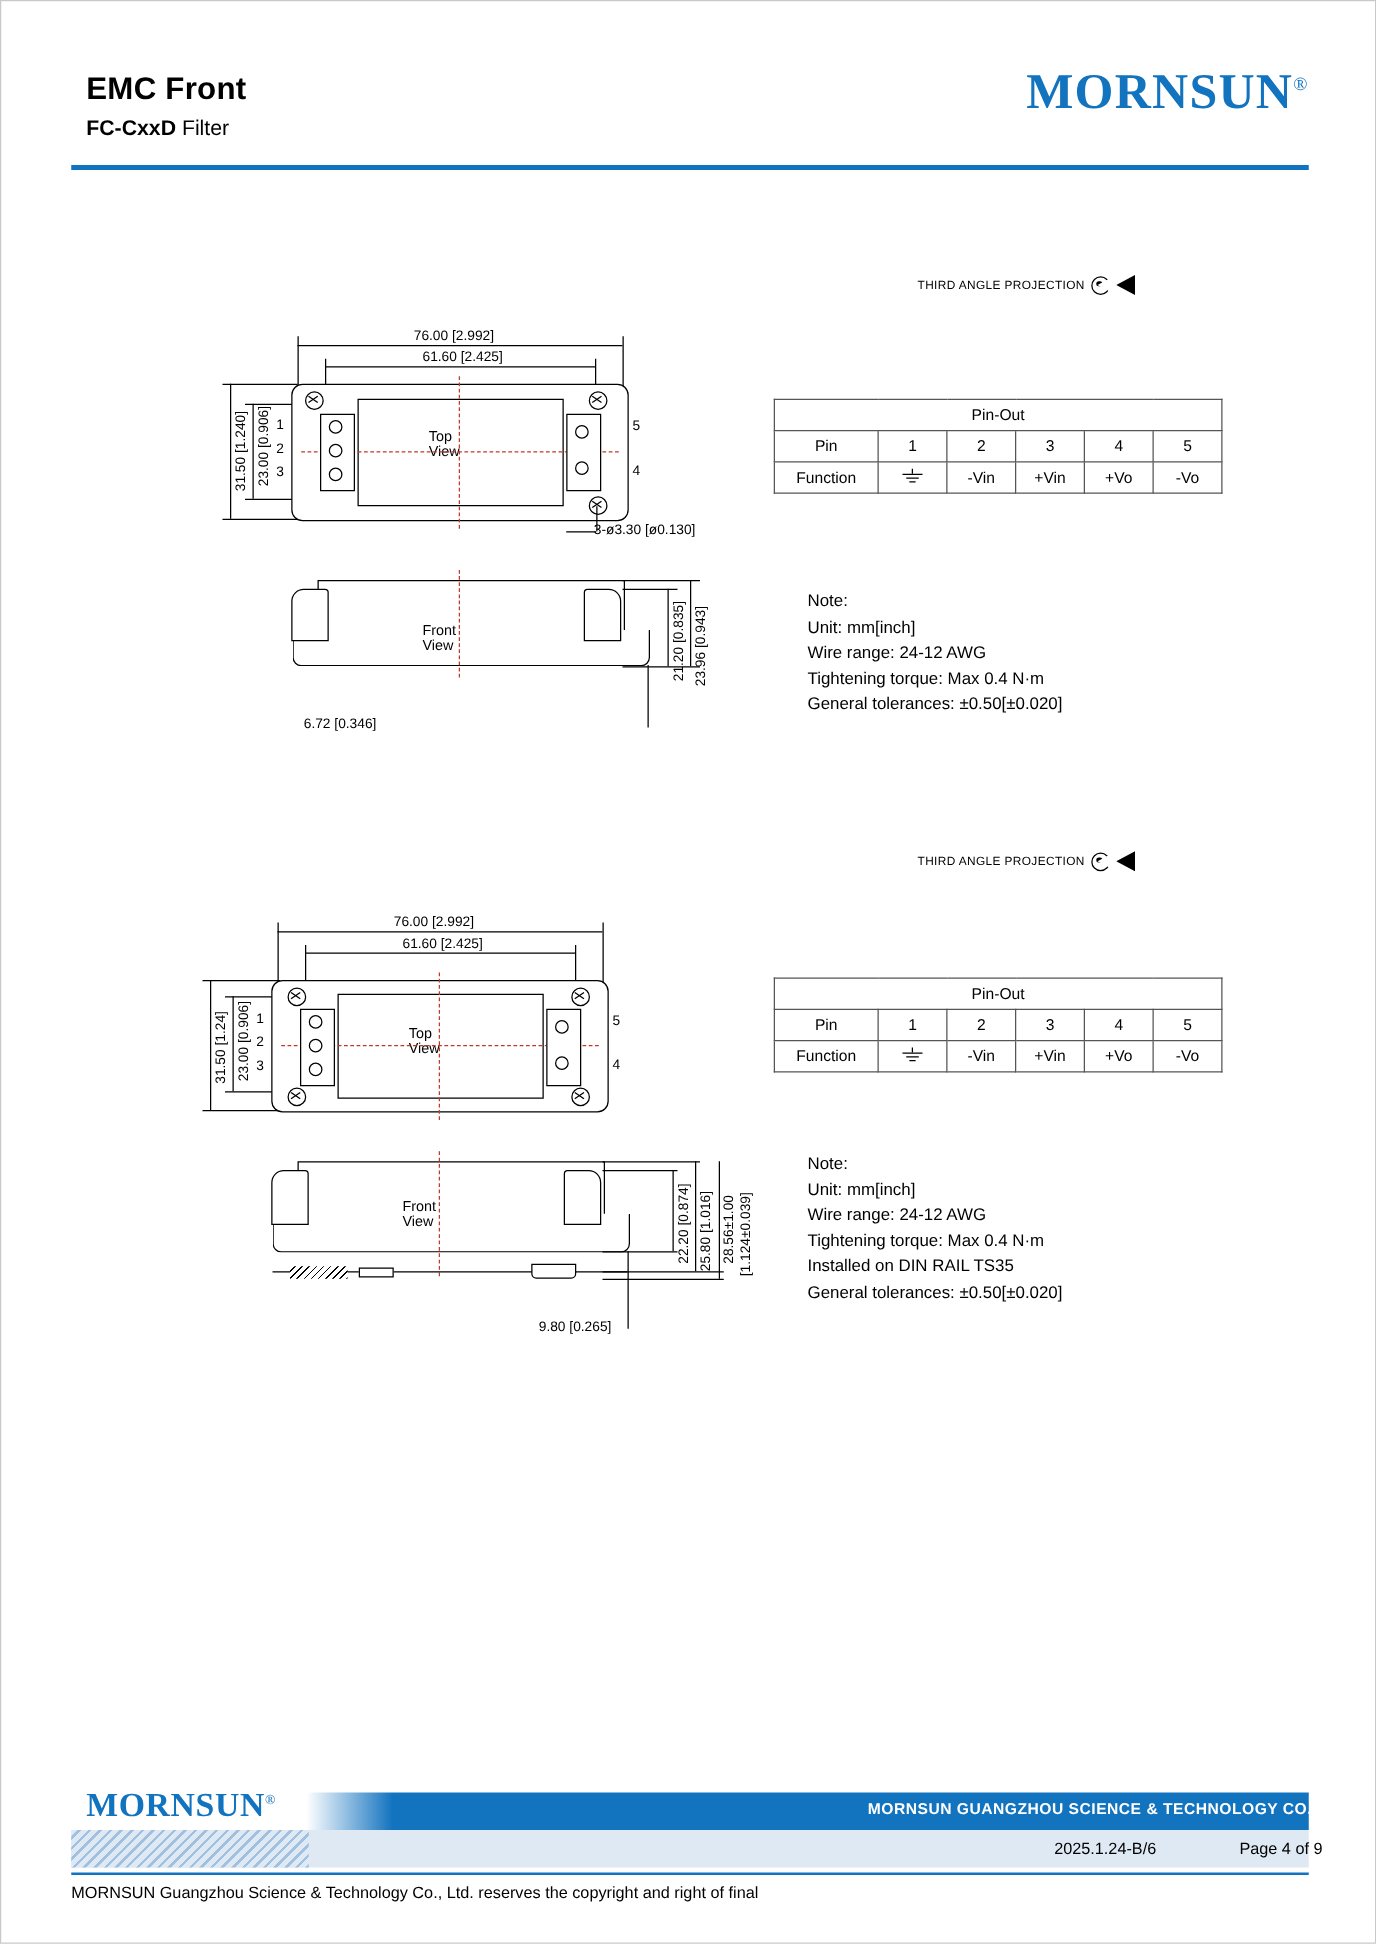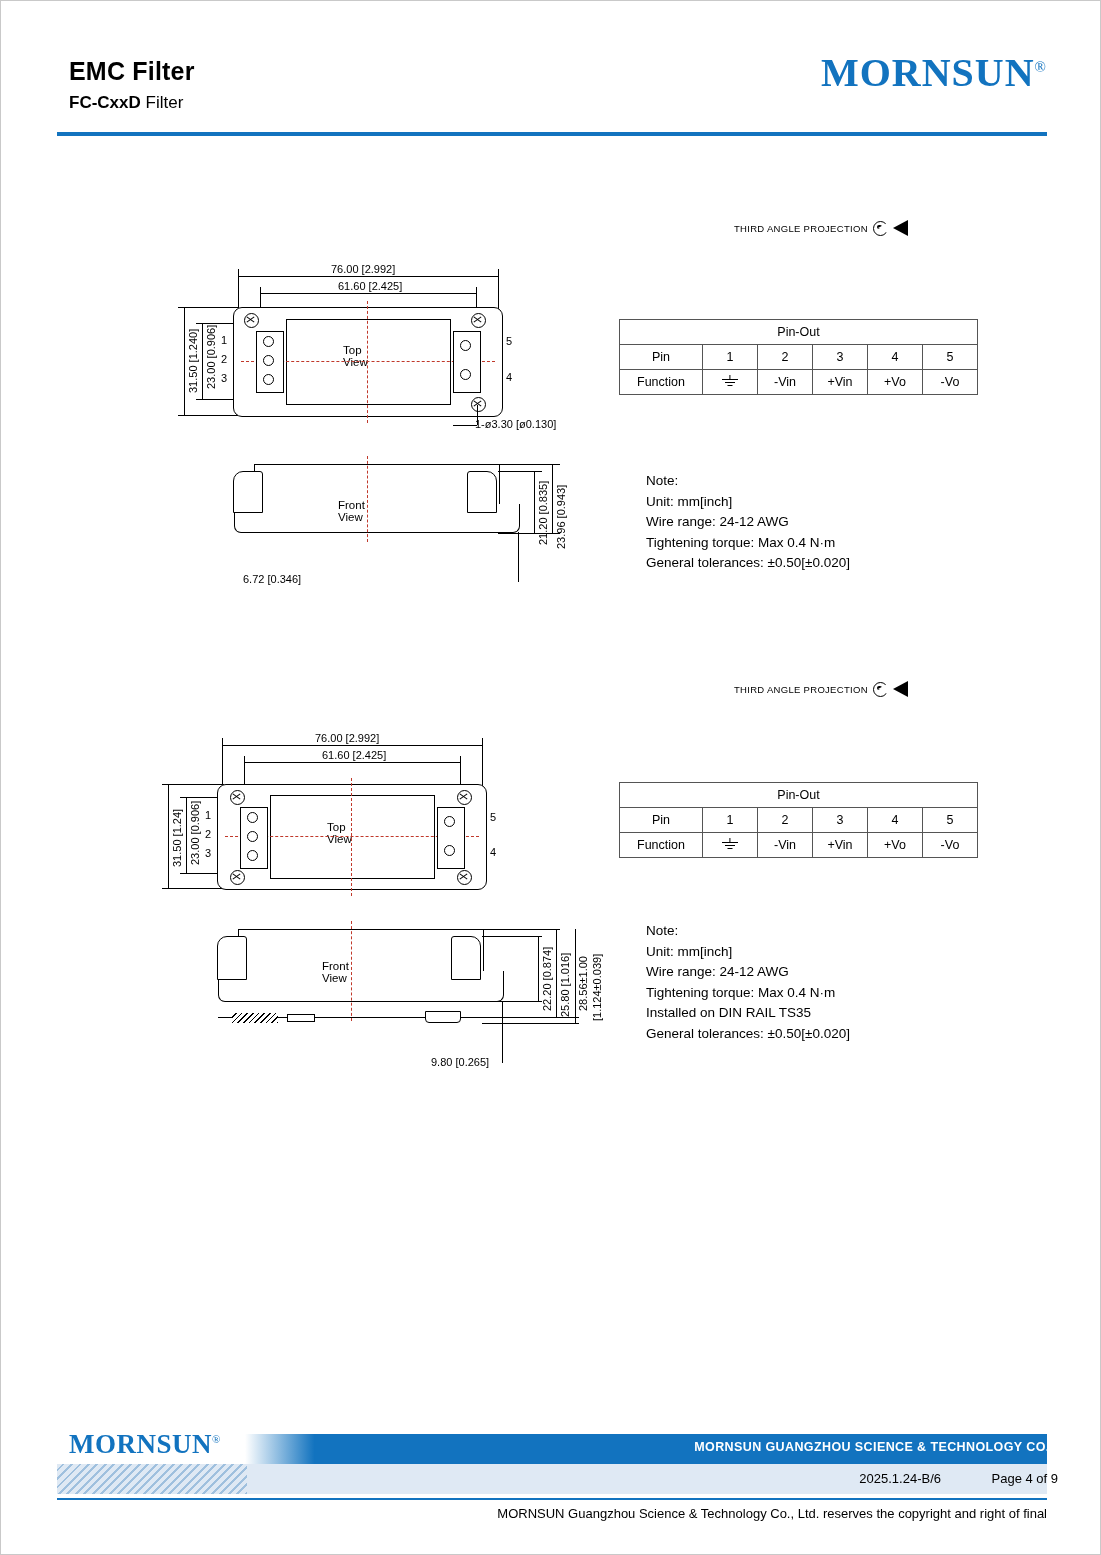--- a/index.html
+++ b/index.html
@@ -158,7 +158,7 @@
 <div class="page">
 
   <div class="header">
-    <div class="doc-title">EMC Filter</div>
+    <div class="doc-title">EMC Front</div>
     <div class="series-line">
       <b>FC-CxxD</b><span> Filter</span>
     </div>

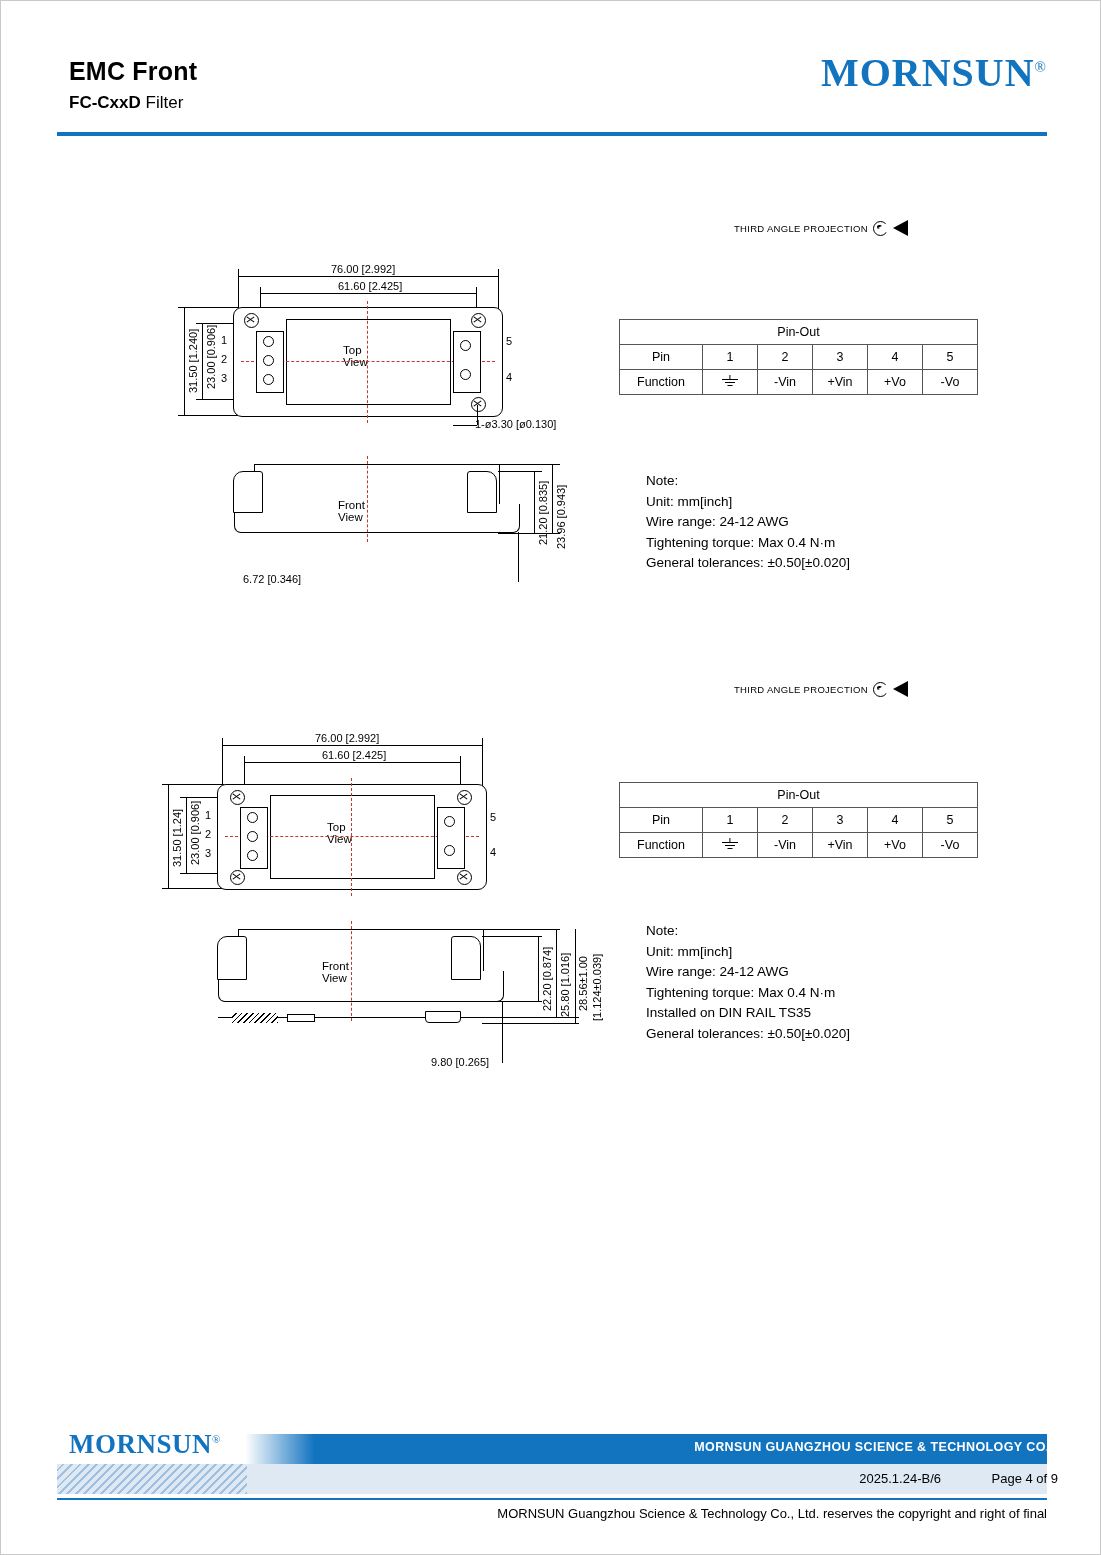--- a/index.html
+++ b/index.html
@@ -221,7 +221,7 @@
 
     <div class="ln hln" style="left:452px;top:424px;width:24px;"></div>
     <div class="ln vln" style="left:476px;top:404px;height:20px;"></div>
-    <div class="dimtext" style="left:474px;top:417px;">1-ø3.30 [ø0.130]</div>
+    <div class="dimtext" style="left:474px;top:417px;">3-ø3.30 [ø0.130]</div>
   </div>
 
   <div class="draw">

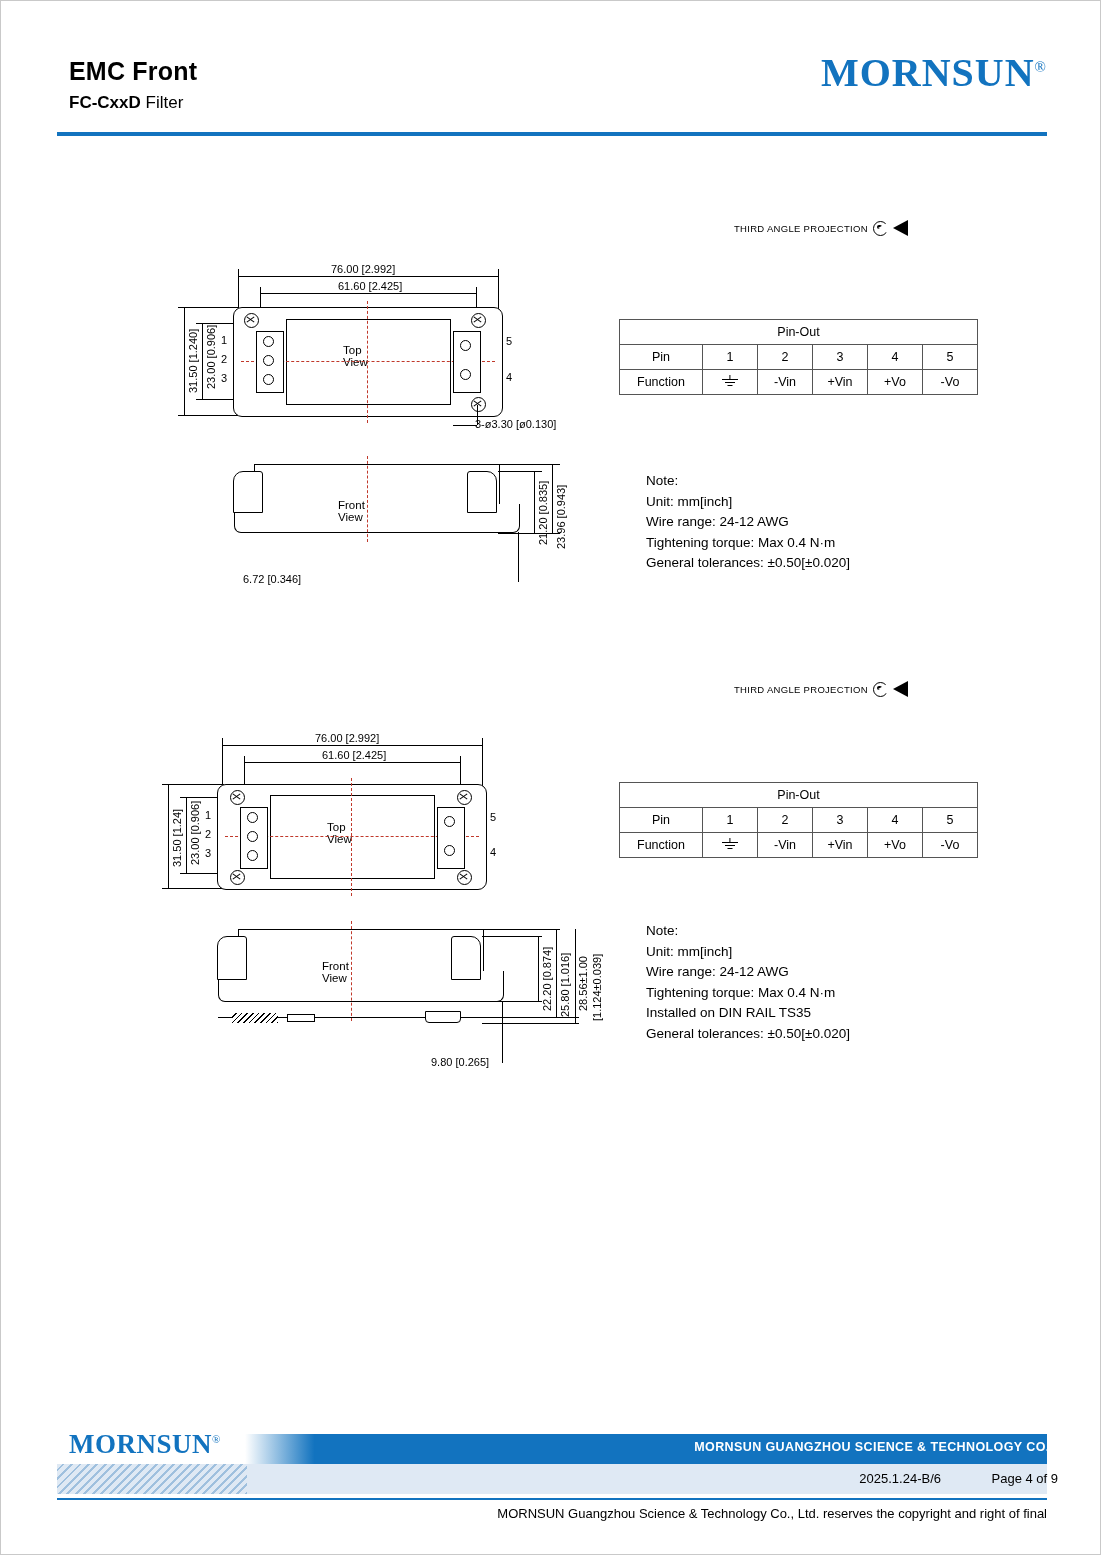--- a/index.html
+++ b/index.html
@@ -145,7 +145,7 @@
     position:absolute;left:56px;top:1463px;width:190px;height:30px;
     background:repeating-linear-gradient(-45deg,#9fc0de 0 2px,#dfe9f4 2px 6px);
   }
-  .footer-date{position:absolute;right:159px;top:1470px;font-size:13px;}
+  .footer-date{position:absolute;right:175px;top:1470px;font-size:13px;}
   .footer-page{position:absolute;right:42px;top:1470px;font-size:13px;}
   .footer-rule{position:absolute;left:56px;top:1497px;width:990px;height:1.5px;background:#1273bf;}
   .footer-copy{

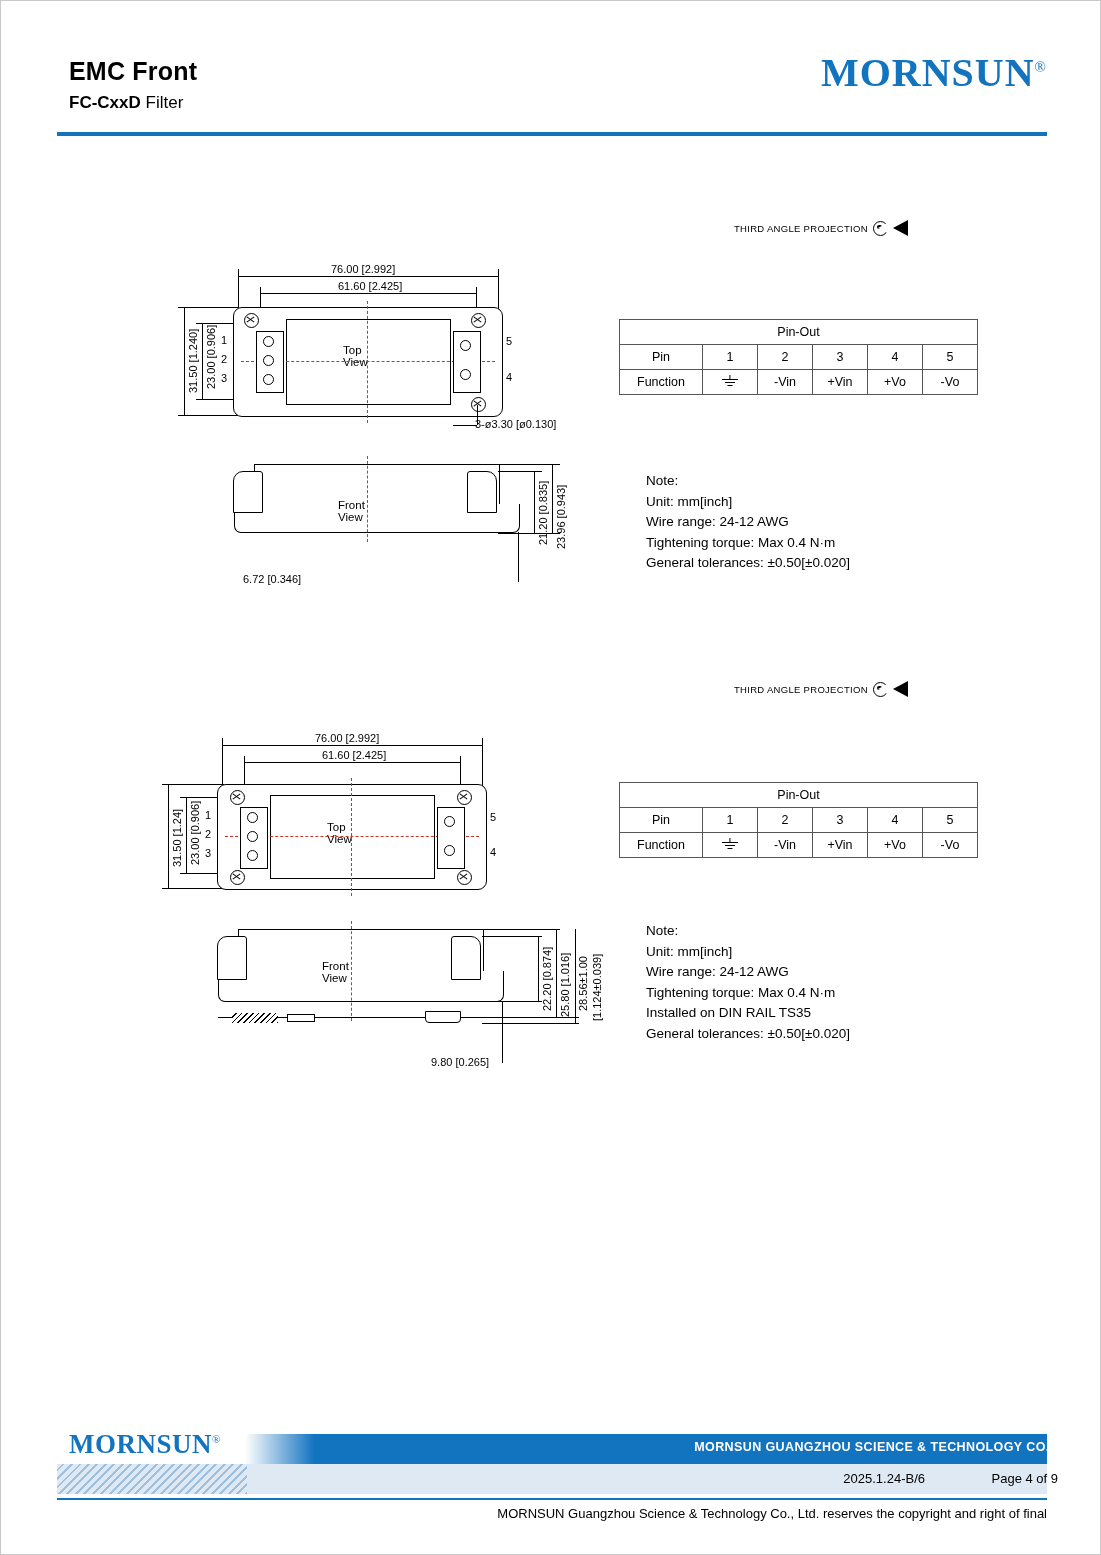--- a/index.html
+++ b/index.html
@@ -149,7 +149,7 @@
   .footer-page{position:absolute;right:42px;top:1470px;font-size:13px;}
   .footer-rule{position:absolute;left:56px;top:1497px;width:990px;height:1.5px;background:#1273bf;}
   .footer-copy{
-    position:absolute;left:56px;top:1505px;width:990px;text-align:right;font-size:13px;
+    position:absolute;left:56px;top:1505px;width:990px;text-align:left;font-size:13px;
   }
 </style>
 </head>

